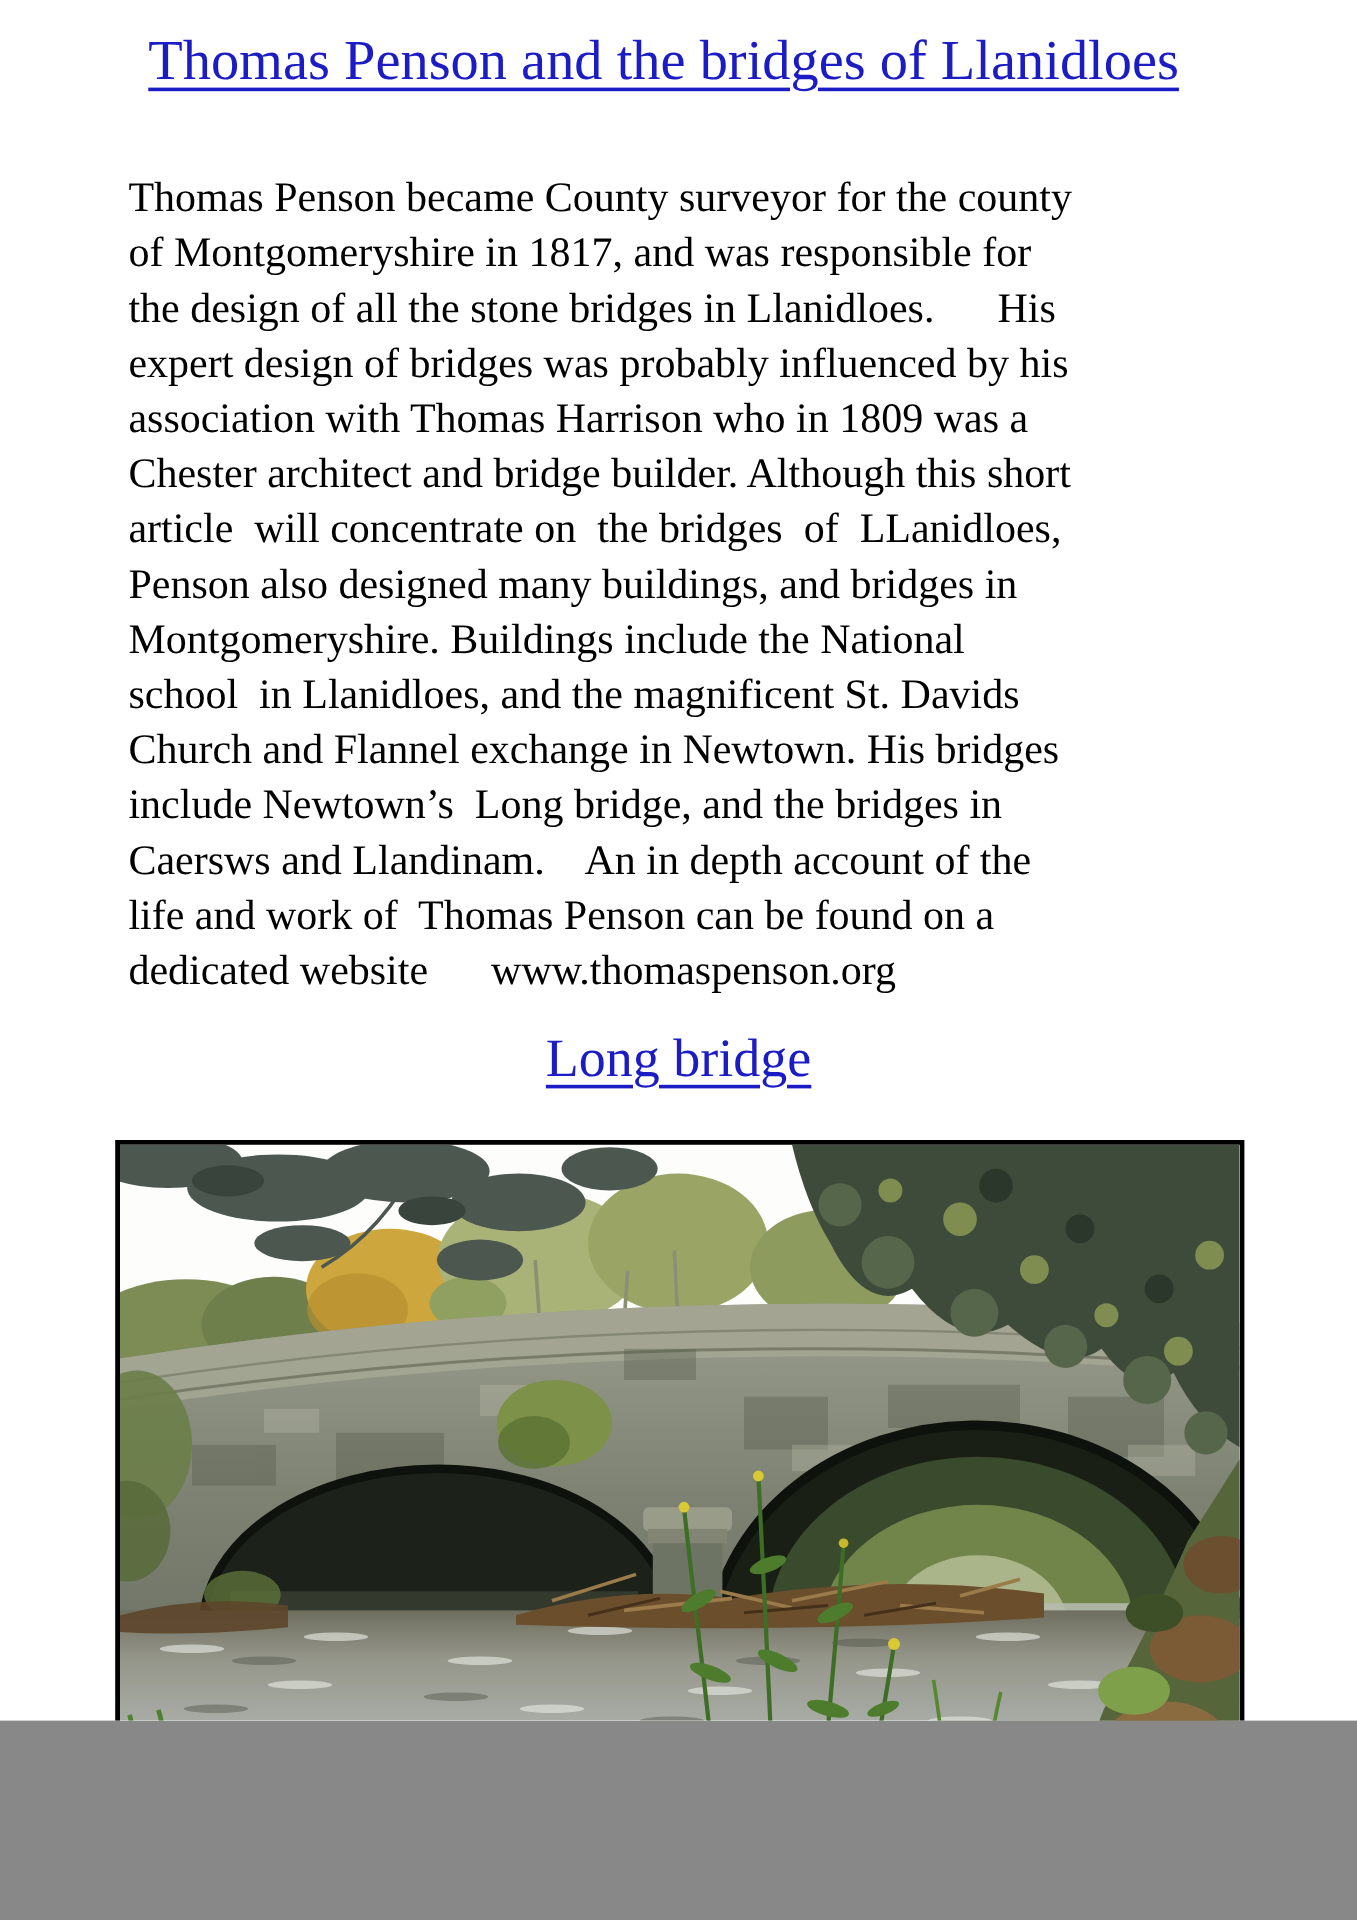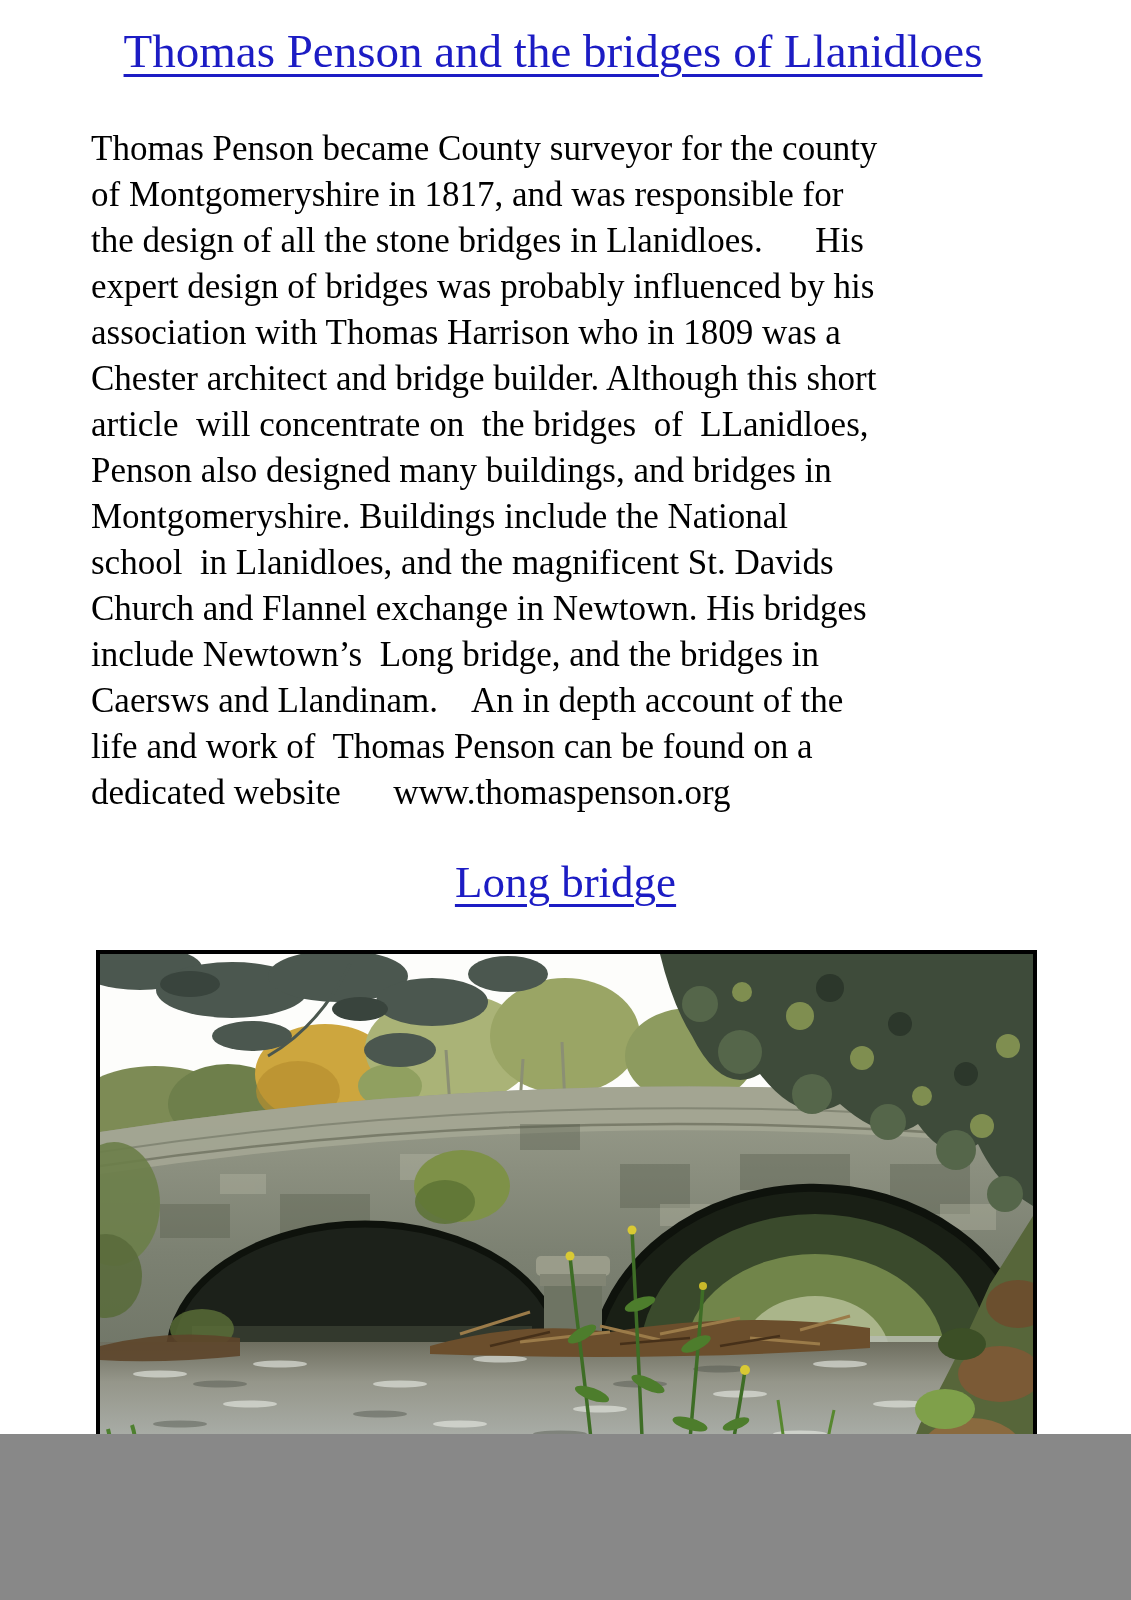--- a/index.html
+++ b/index.html
@@ -32,7 +32,7 @@
     top: 126px;
     left: 91px;
     width: 955px;
-    margin: 0;
+    margin: 16px;
     font-size: 35px;
     line-height: 46px;
     white-space: pre-wrap;

